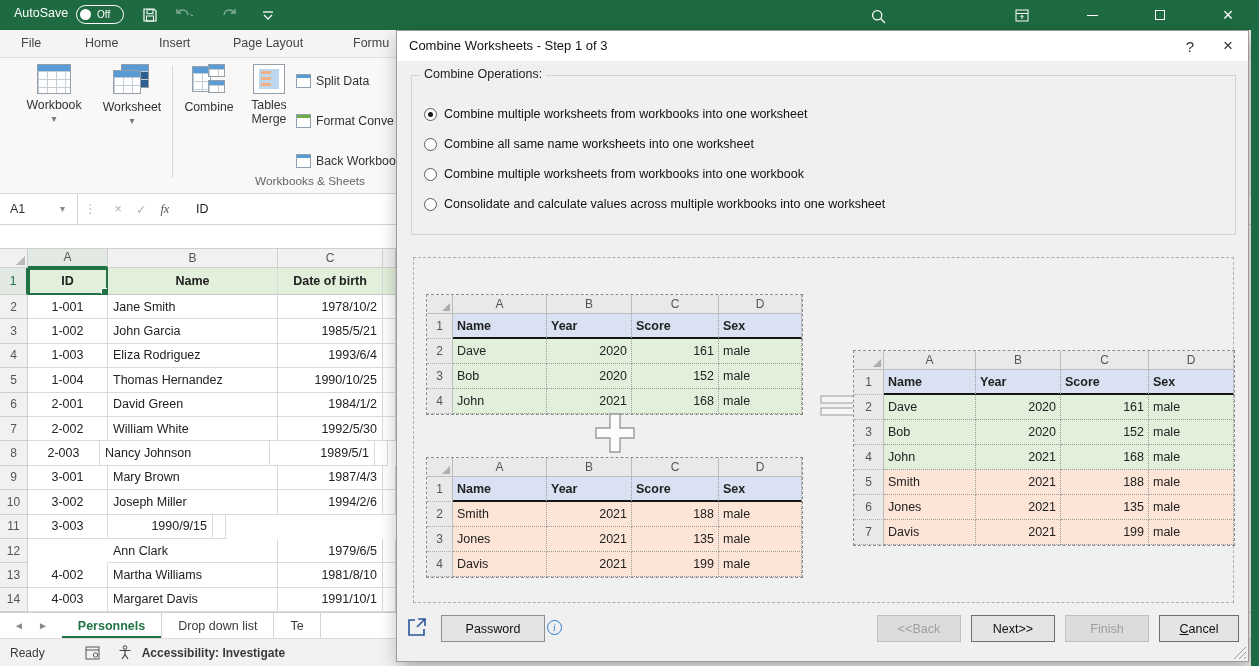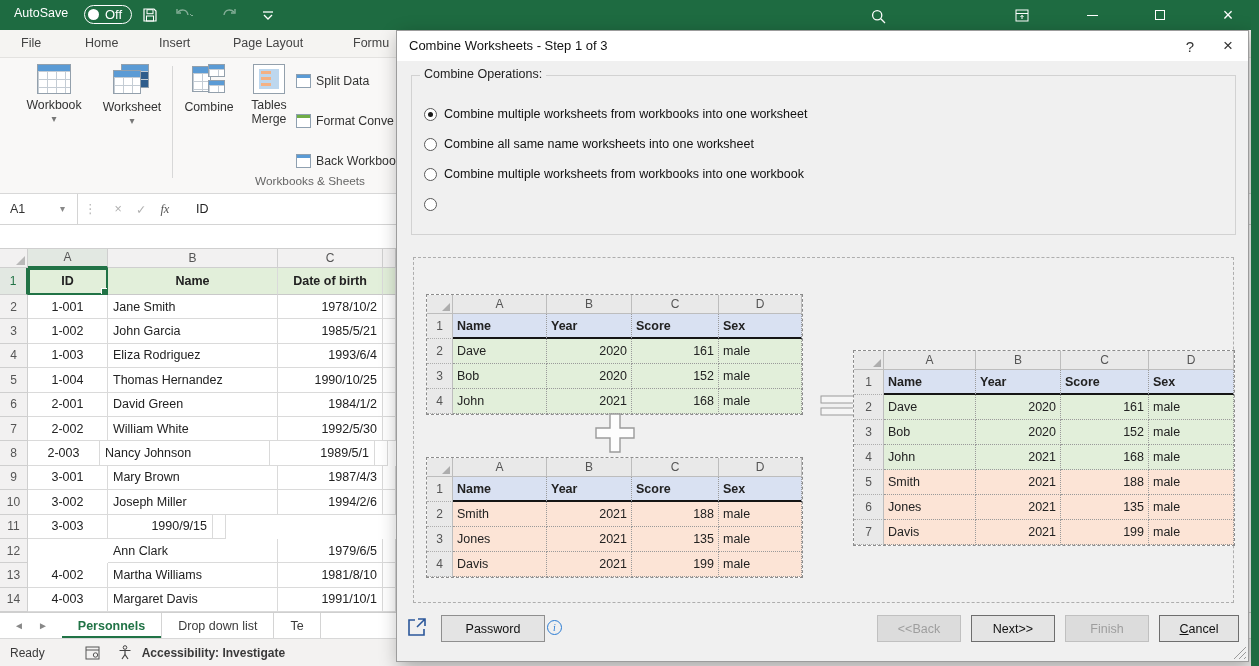--- a/index.html
+++ b/index.html
@@ -10,7 +10,7 @@
 .titlebar{position:absolute;left:0;top:0;width:1259px;height:30px;background:#1e6b41;color:#fff}
 .titlebar *{color:#fff}
 .autosave{position:absolute;left:14px;top:6px;font-size:12.5px}
-.as-pill{position:absolute;left:84px;top:5px;width:48px;height:19px;border:1px solid #fff;border-radius:10px;font-size:13px;line-height:17px;padding-left:20px}
+.as-pill{position:absolute;left:76px;top:5px;width:48px;height:19px;border:1px solid #fff;border-radius:10px;font-size:10px;line-height:17px;padding-left:20px}
 .as-knob{position:absolute;left:3px;top:3px;width:11px;height:11px;border-radius:50%;background:#fff}
 .tb-icon{position:absolute;top:4px;width:24px;height:22px;display:flex;align-items:center;justify-content:center}
 .dim{opacity:.45}

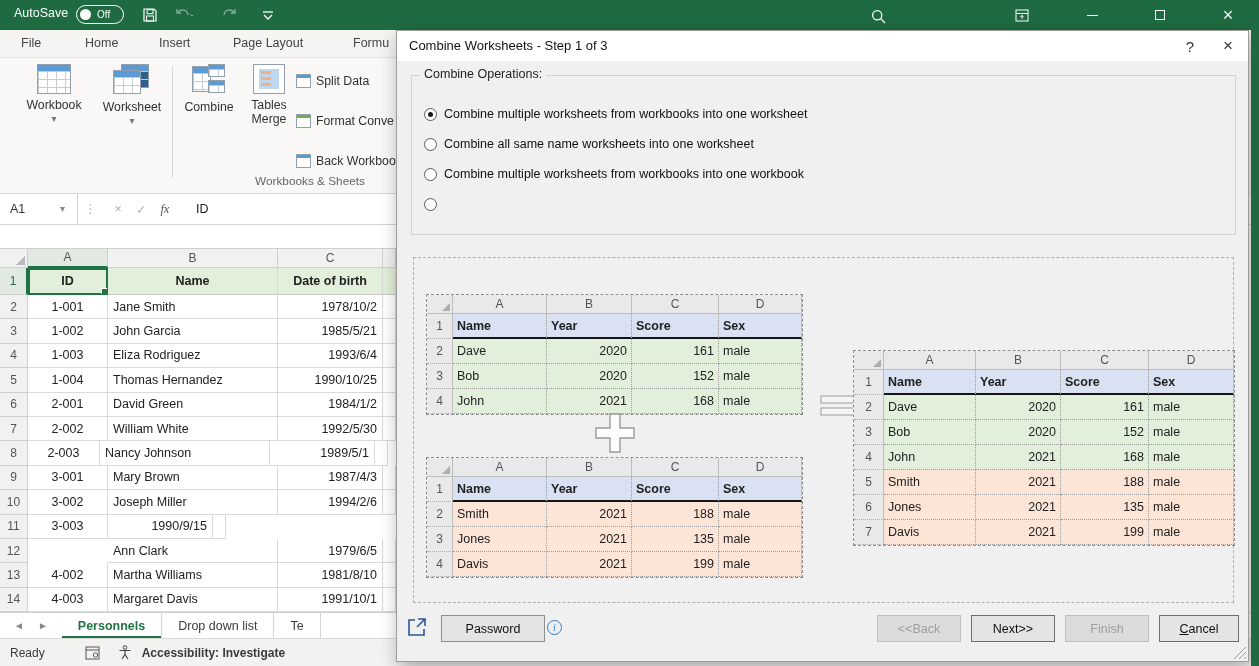--- a/index.html
+++ b/index.html
@@ -423,6 +423,7 @@
           </div>
           <div class="op" style="top: 118px;">
             <span class="radio"></span>
+            <span>Consolidate and calculate values across multiple workbooks into one worksheet</span>
           </div>
         </div>
     </div>

